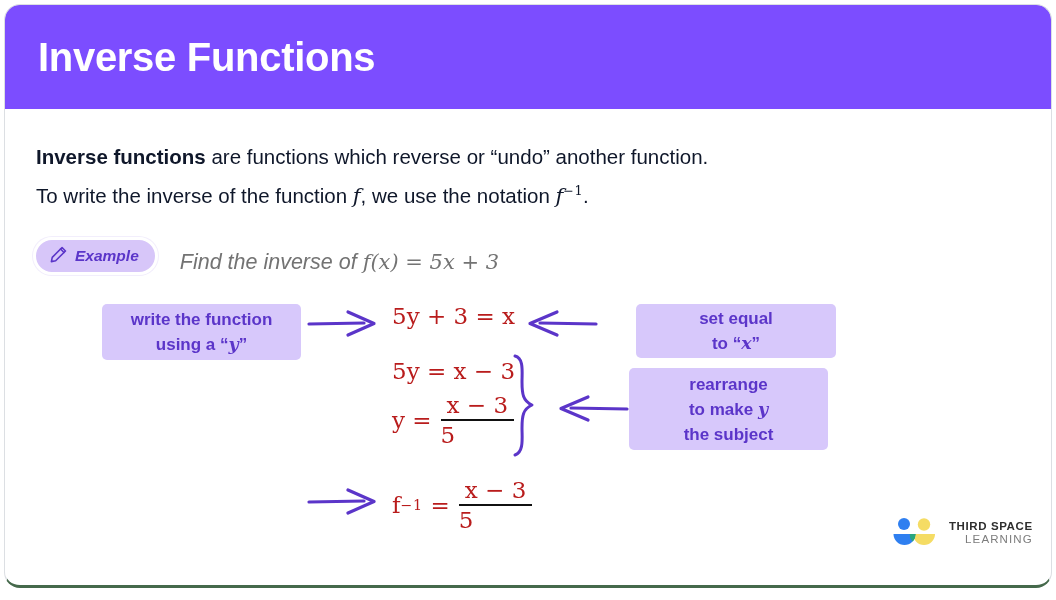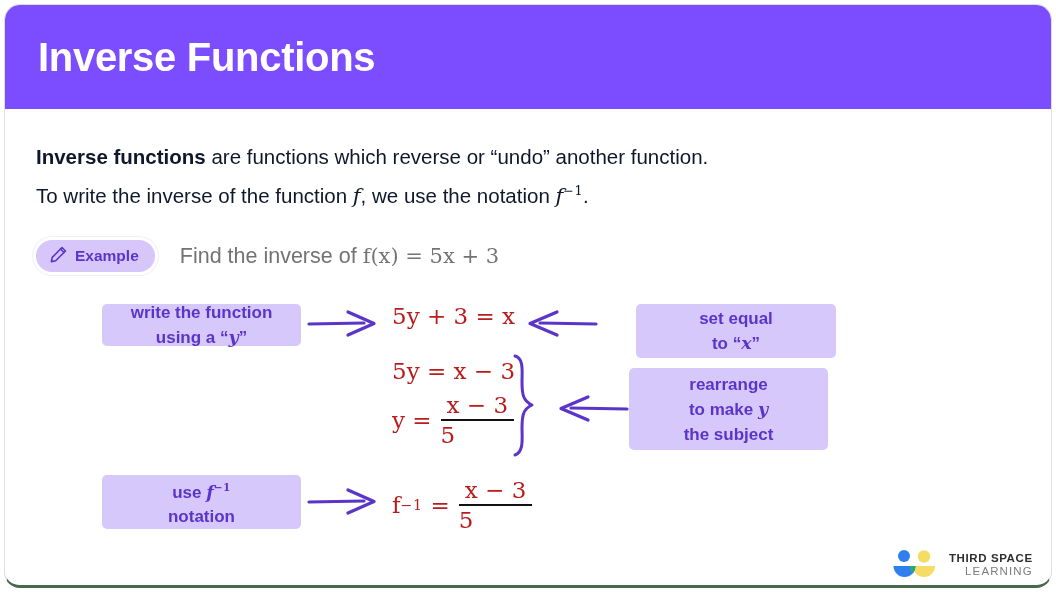--- a/index.html
+++ b/index.html
@@ -92,7 +92,8 @@
     left: 33px;
     top: 237px;
     display: flex;
-    align-items: center;
+    align-items: flex-end;
+    font-style: italic;
   }
   .example-badge {
     display: inline-flex;

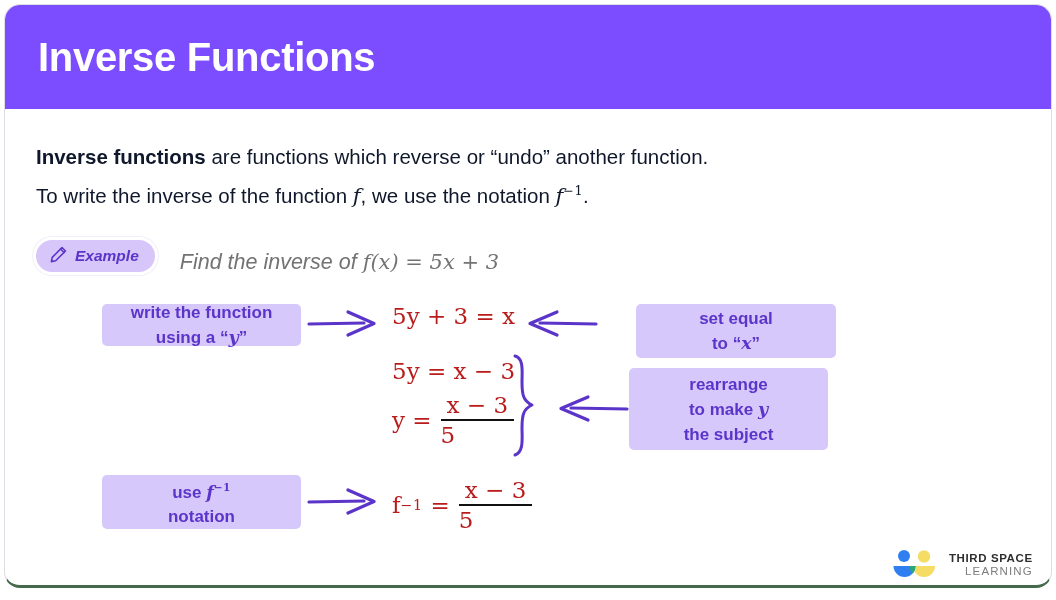--- a/index.html
+++ b/index.html
@@ -144,7 +144,7 @@
   }
   .note .mf, .note .mser { color: #5b35c9; }
 
-  .note-write   { left: 102px;  top: 304px; width: 199px; height: 42px; }
+  .note-write   { left: 102px;  top: 304px; width: 199px; height: 56px; }
   .note-setequal{ left: 598px;  top: 304px; width: 200px; height: 54px; margin-left: 38px; }
   .note-rearr   { left: 629px;  top: 368px; width: 199px; height: 82px; }
   .note-notation{ left: 102px;  top: 475px; width: 199px; height: 54px; }

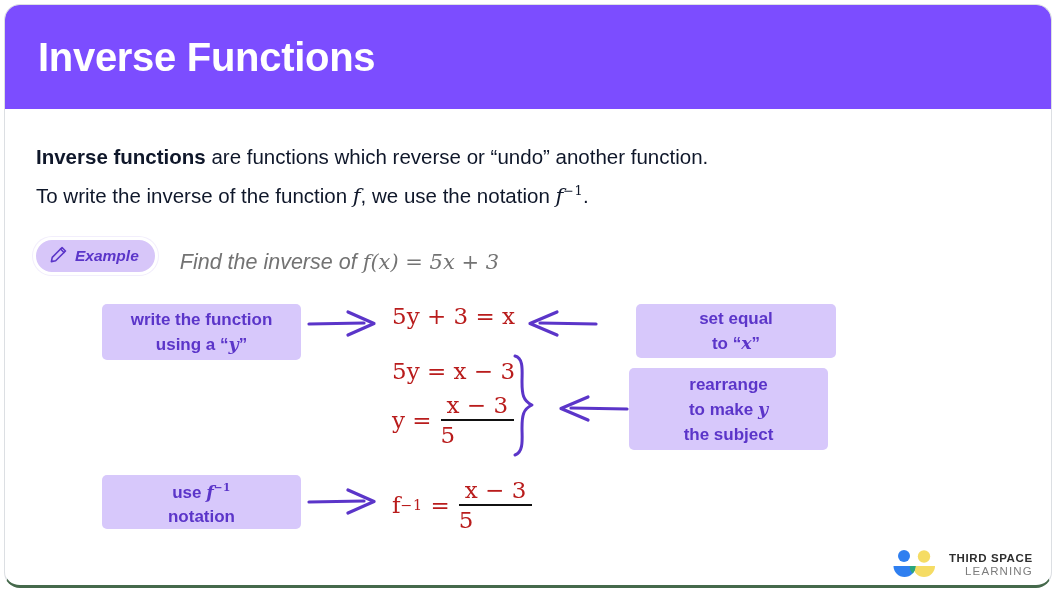--- a/index.html
+++ b/index.html
@@ -257,10 +257,6 @@
       <div>the subject</div>
     </div>
 
-    <div class="note note-notation">
-      <div><span>use </span><span class="mf">f</span><span class="sup">−1</span></div>
-      <div>notation</div>
-    </div>
 
     <div class="eq-block eq1">5y + 3 = x</div>
     <div class="eq-block eq2">5y = x − 3</div>

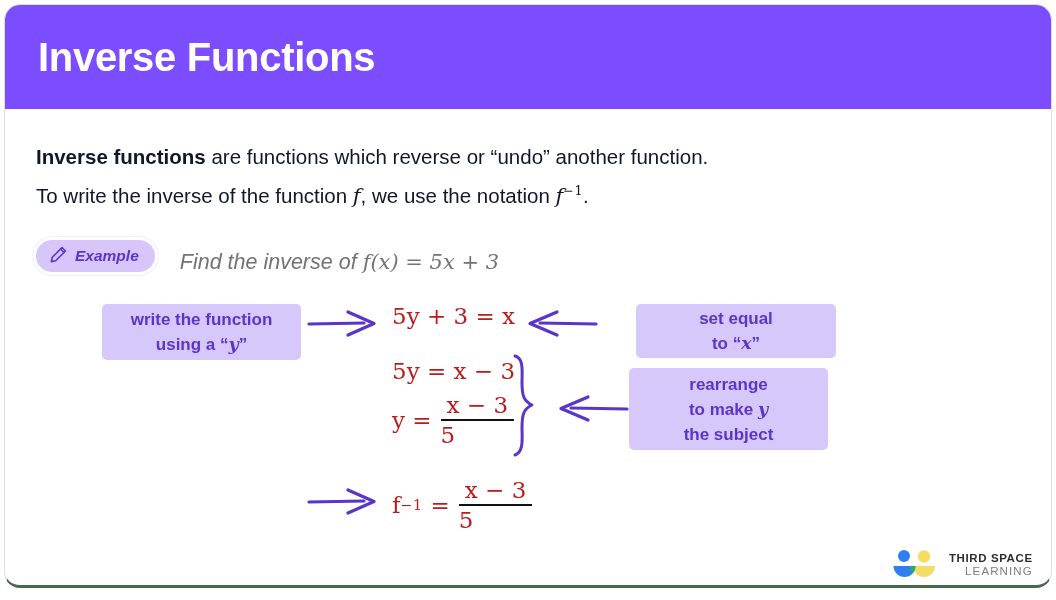--- a/index.html
+++ b/index.html
@@ -190,7 +190,6 @@
     display: flex;
     align-items: center;
     gap: 9px;
-    margin-top: 32px;
   }
   .logo-text { line-height: 1.1; }
   .logo-text .l1 {

